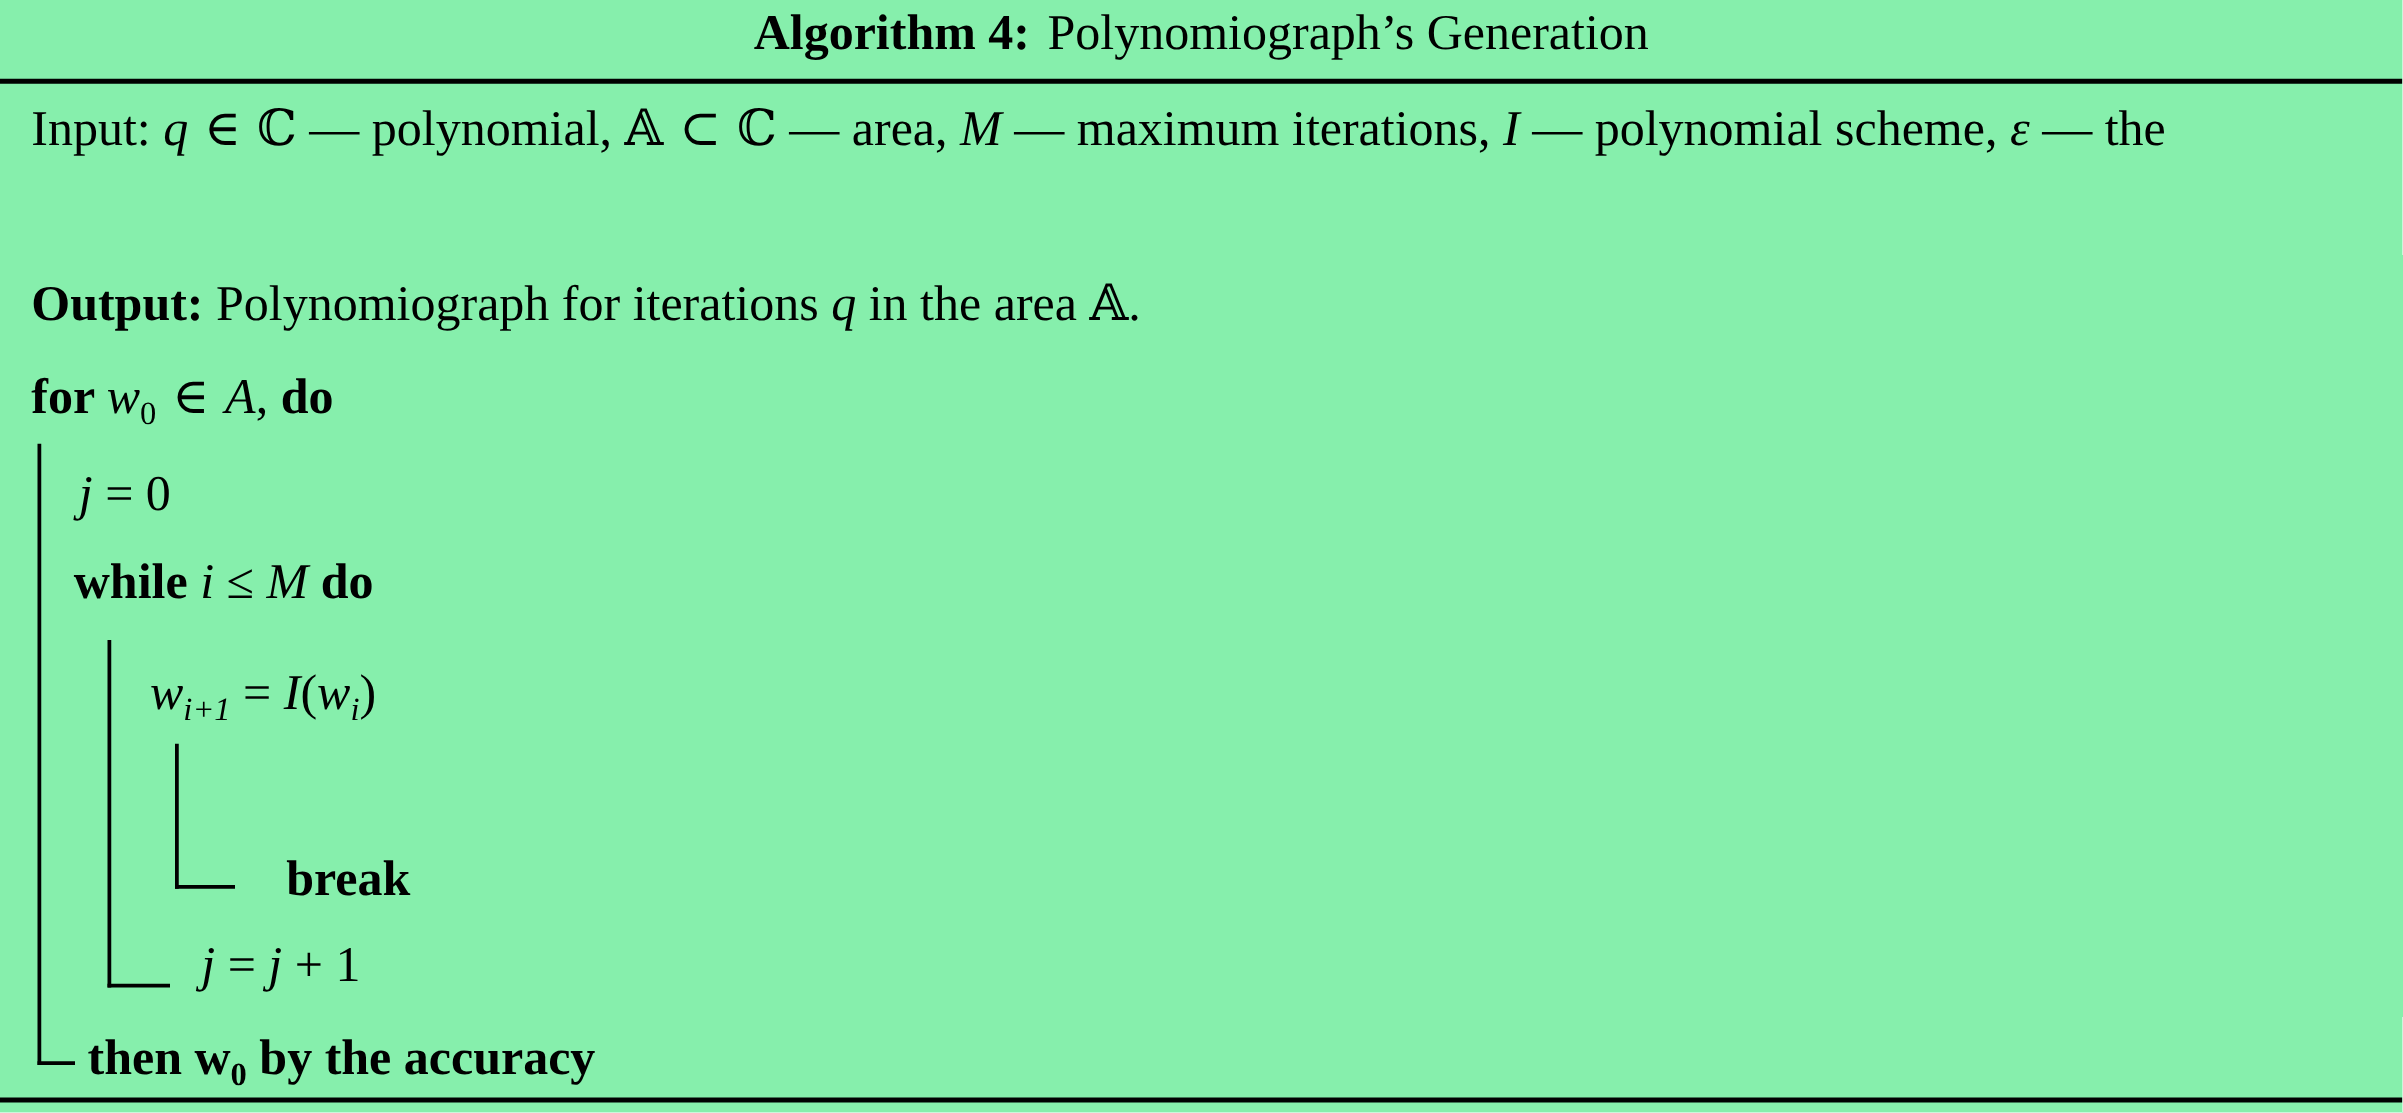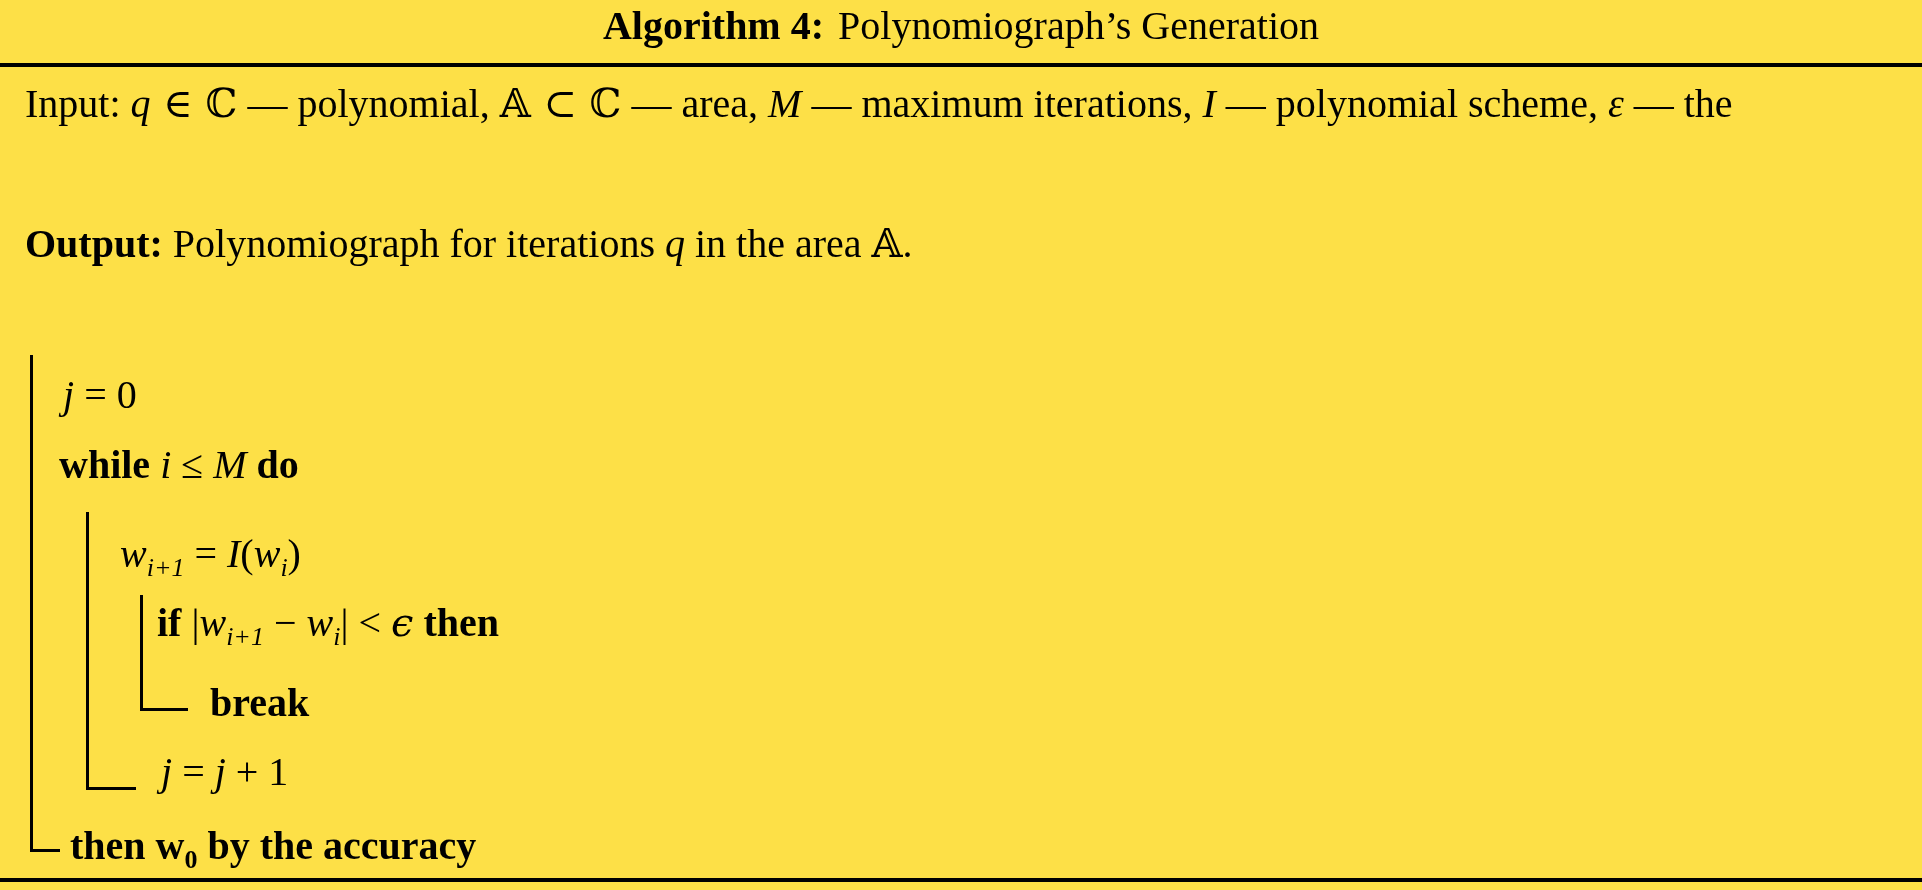--- a/index.html
+++ b/index.html
@@ -7,7 +7,7 @@
     position: relative;
     width: 1922px;
     height: 890px;
-    background: #fde047;
+    background: #86efac;
     color: #000000;
     font-family: "Liberation Serif", "DejaVu Serif", serif;
     overflow: hidden;

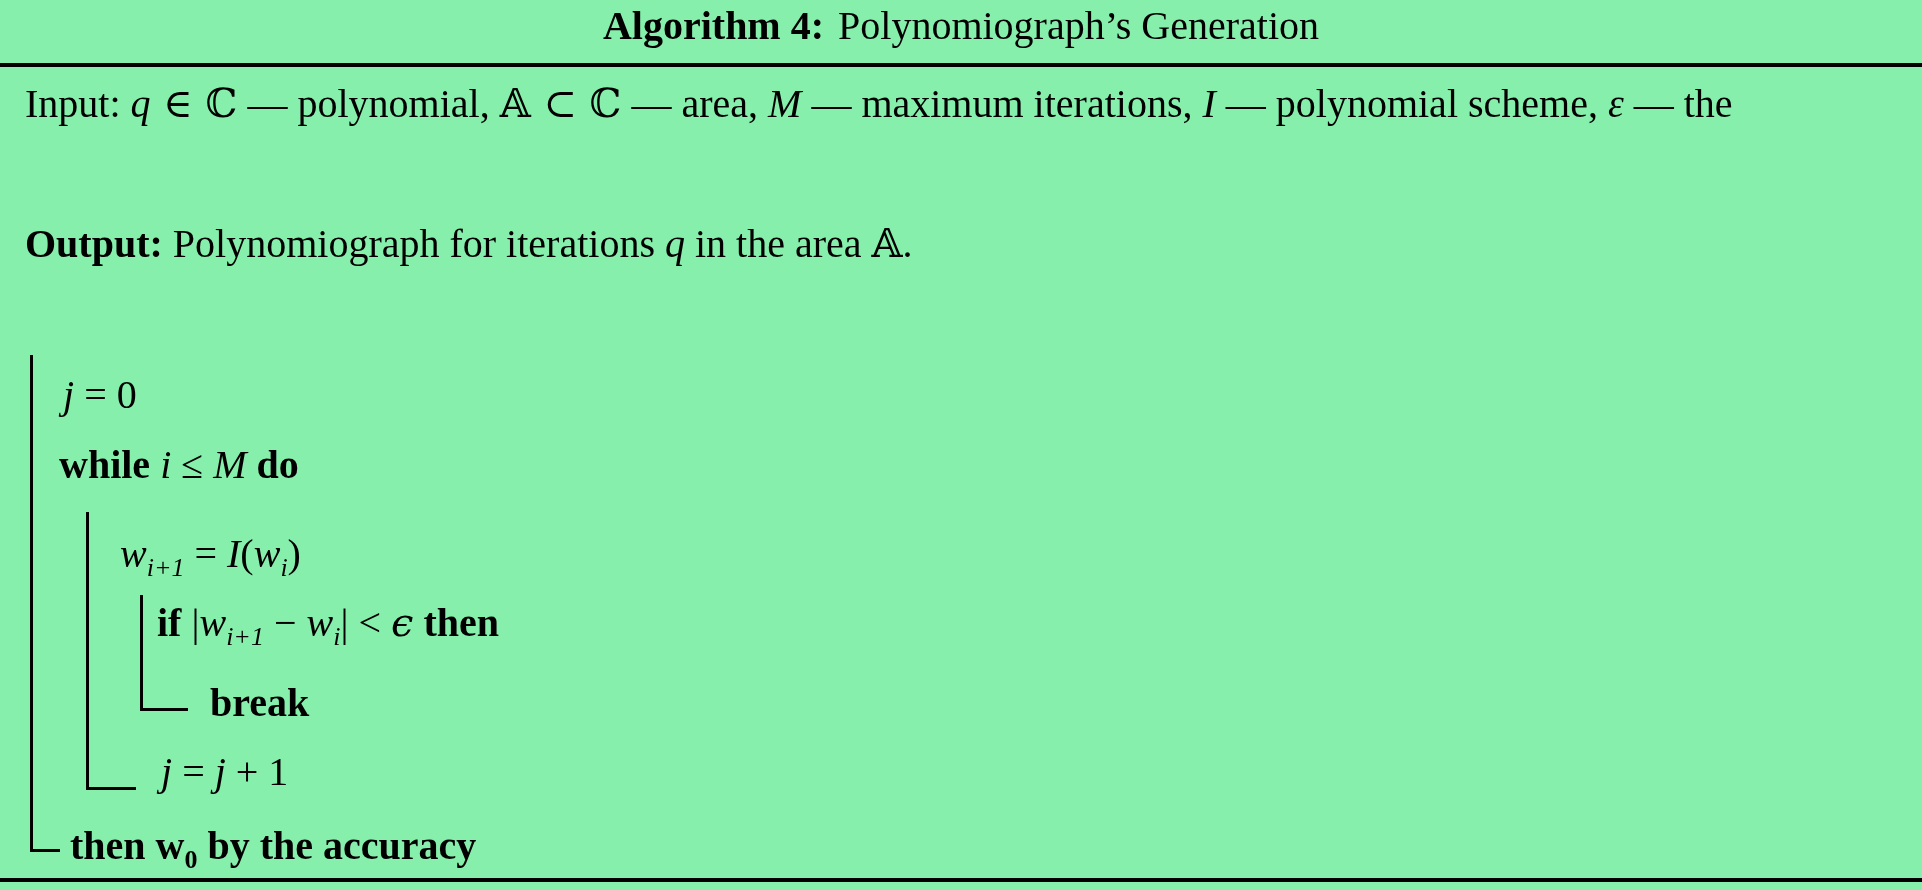--- a/index.html
+++ b/index.html
@@ -66,6 +66,9 @@
     <span class="b">Output:</span><span> Polynomiograph for iterations </span><span class="v">q</span><span> in the area </span><span class="ds">𝔸</span><span>.</span>
   </div>
 
+  <div class="line" style="left:25px; top:293px">
+    <span class="b">for </span><span class="v">w</span><sub>0</sub><span class="ds"> ∈ </span><span class="v">A</span><span>, </span><span class="b">do</span>
+  </div>
 
   <div class="line" style="left:63px; top:371px">
     <span class="v">j</span><span> = 0</span>

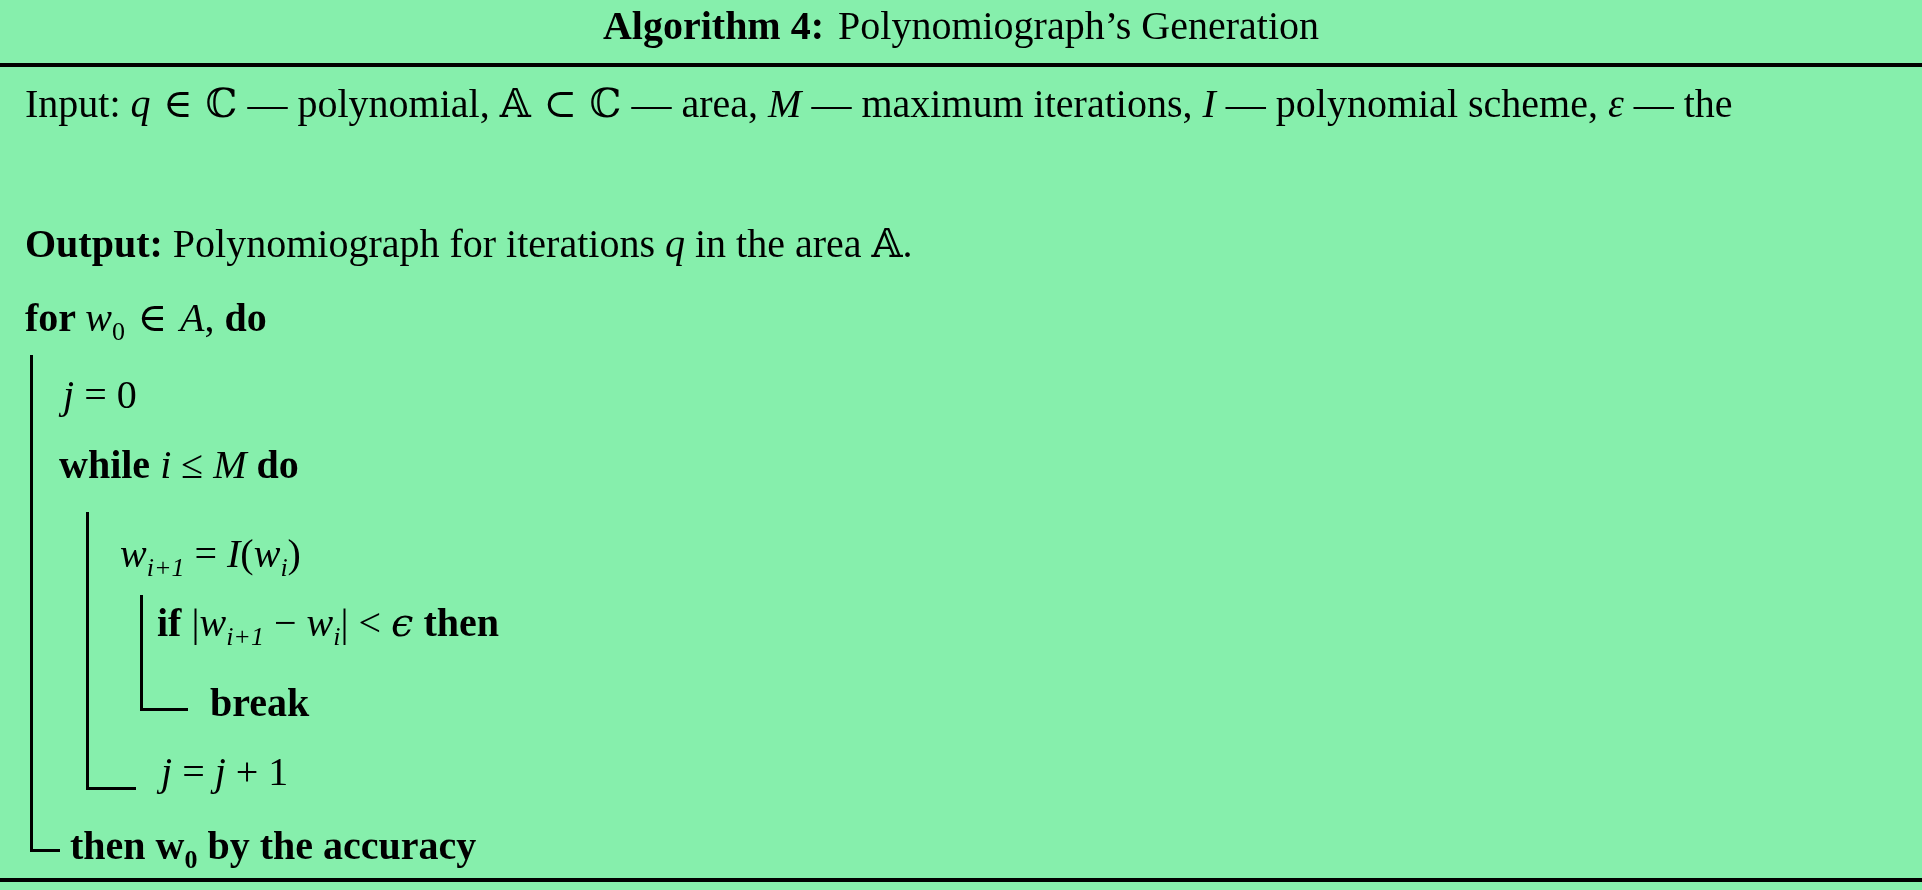--- a/index.html
+++ b/index.html
@@ -82,9 +82,6 @@
     <span class="v">w</span><sub class="v">i+1</sub><span> = </span><span class="v">I</span><span>(</span><span class="v">w</span><sub class="v">i</sub><span>)</span>
   </div>
 
-  <div class="line" style="left:157px; top:598px">
-    <span class="b">if </span><span>|</span><span class="v">w</span><sub class="v">i+1</sub><span> − </span><span class="v">w</span><sub class="v">i</sub><span>| &lt; </span><span class="eps">ϵ</span><span class="b"> then</span>
-  </div>
 
   <div class="line" style="left:210px; top:679px">
     <span class="b">break</span>

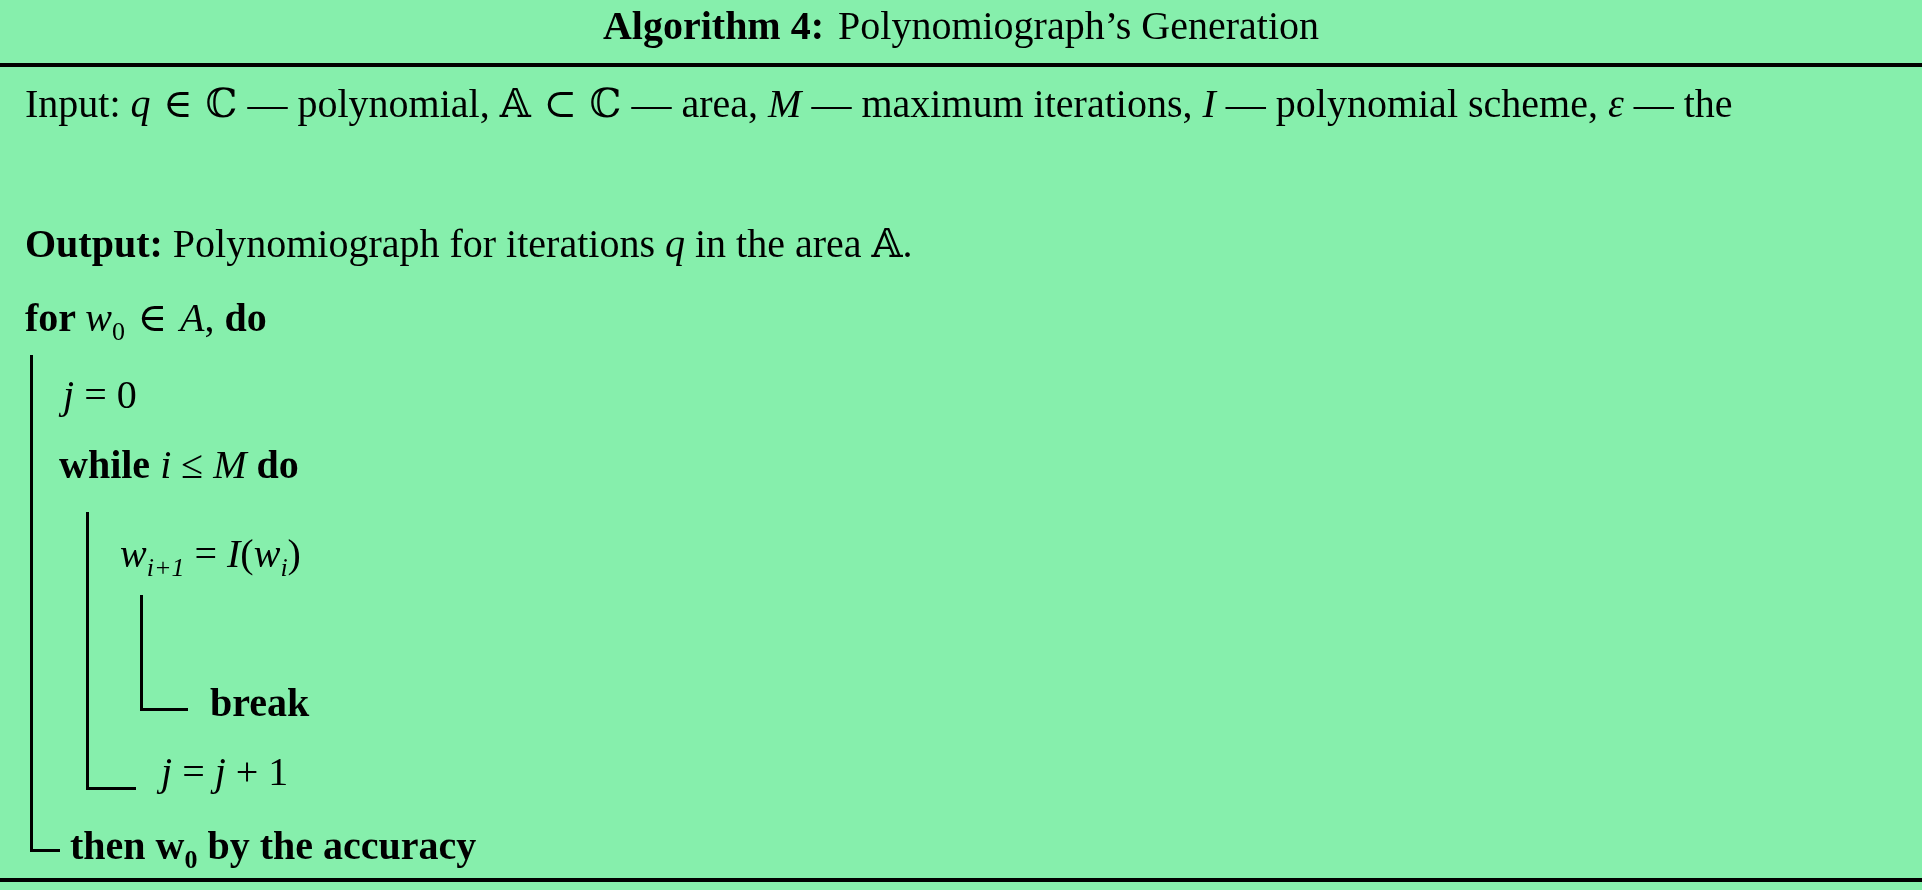--- a/index.html
+++ b/index.html
@@ -83,7 +83,7 @@
   </div>
 
 
-  <div class="line" style="left:210px; top:679px">
+  <div class="line" style="left:229px; top:679px">
     <span class="b">break</span>
   </div>
 

